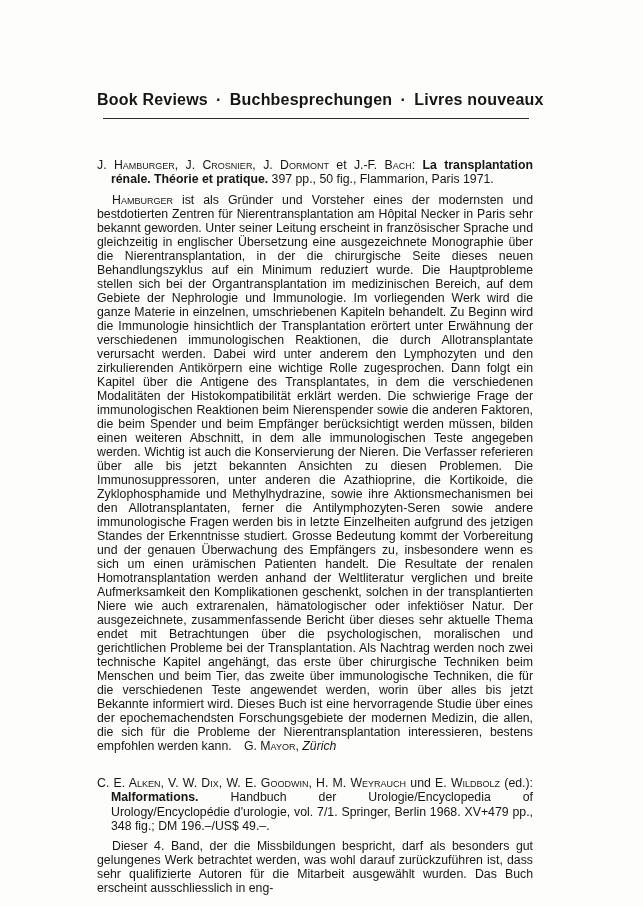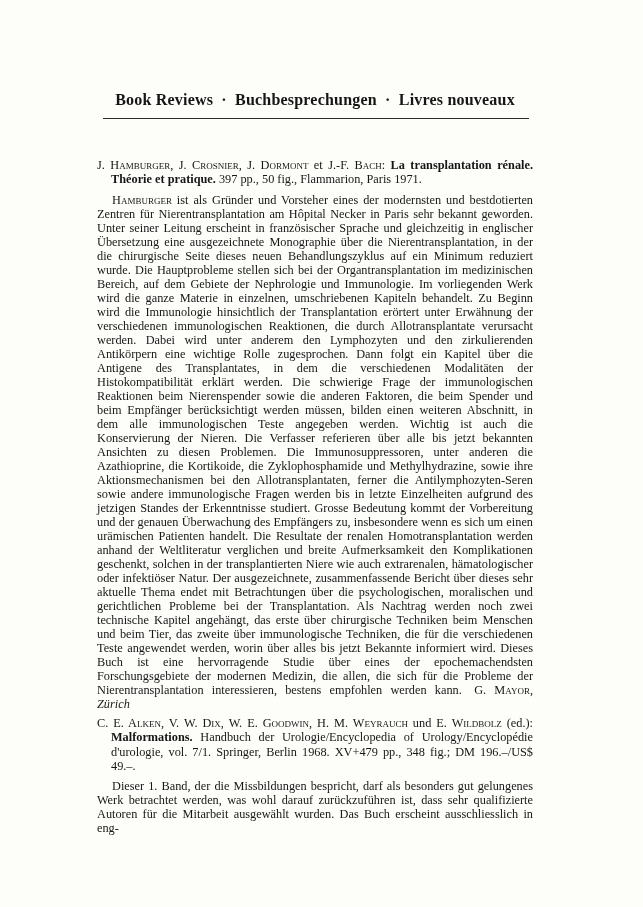--- a/index.html
+++ b/index.html
@@ -9,7 +9,7 @@
     height: 907px;
     margin: 0 auto;
     background: #fdfdfa;
-    font-family: Liberation Serif, serif;
+    font-family: Liberation Sans, sans-serif;
     color: #161616;
     overflow: hidden;
   }

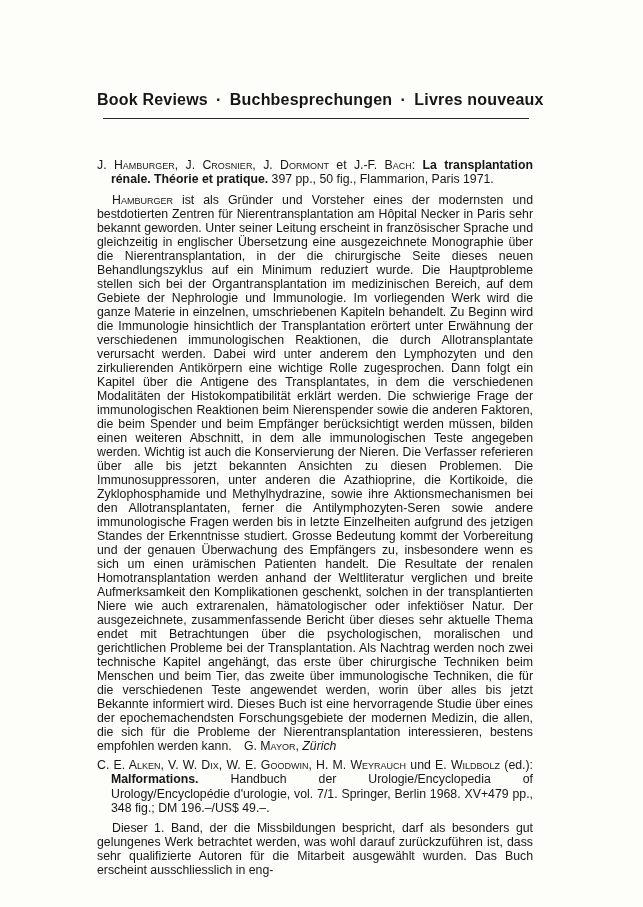--- a/index.html
+++ b/index.html
@@ -43,7 +43,7 @@
     text-align: justify;
   }
   .review-1 .citation { margin-top: 39px; }
-  .review-2 .citation { margin-top: 5px; }
+  .review-2 .citation { margin-top: 23px; }
   .review-body {
     margin: 6px 0 0 0;
     font-size: 12.3px;

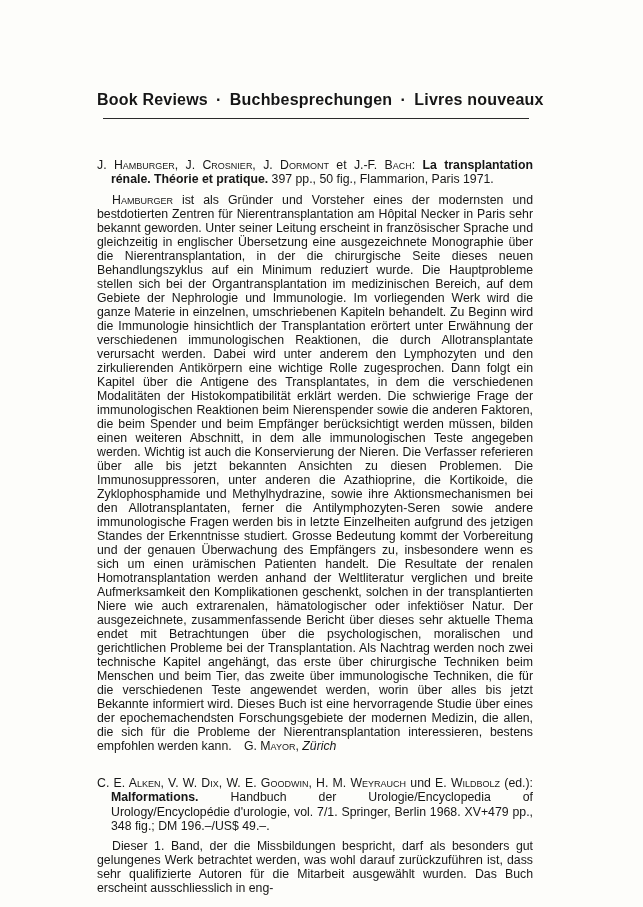--- a/index.html
+++ b/index.html
@@ -73,7 +73,7 @@
 
     <section class="review review-2">
       <p class="citation"><span class="sc">C. E. Alken, V. W. Dix, W. E. Goodwin, H. M. Weyrauch</span><span> und </span><span class="sc">E. Wildbolz</span><span> (ed.): </span><span class="b">Malformations. </span><span>Handbuch der Urologie/Encyclopedia of Urology/Encyclopédie d'urologie, vol. 7/1. Springer, Berlin 1968. XV+479 pp., 348 fig.;  DM 196.–/US$ 49.–.</span></p>
-      <p class="review-body"><span>Dieser 1. Band, der die Missbildungen bespricht, darf als besonders gut gelungenes Werk betrachtet werden, was wohl darauf zurückzuführen ist, dass sehr qualifizierte Autoren für die Mitarbeit ausgewählt wurden. Das Buch erscheint ausschliesslich in eng-</span></p>
+      <p class="review-body"><span>Dieser 4. Band, der die Missbildungen bespricht, darf als besonders gut gelungenes Werk betrachtet werden, was wohl darauf zurückzuführen ist, dass sehr qualifizierte Autoren für die Mitarbeit ausgewählt wurden. Das Buch erscheint ausschliesslich in eng-</span></p>
     </section>
 
   </div>

